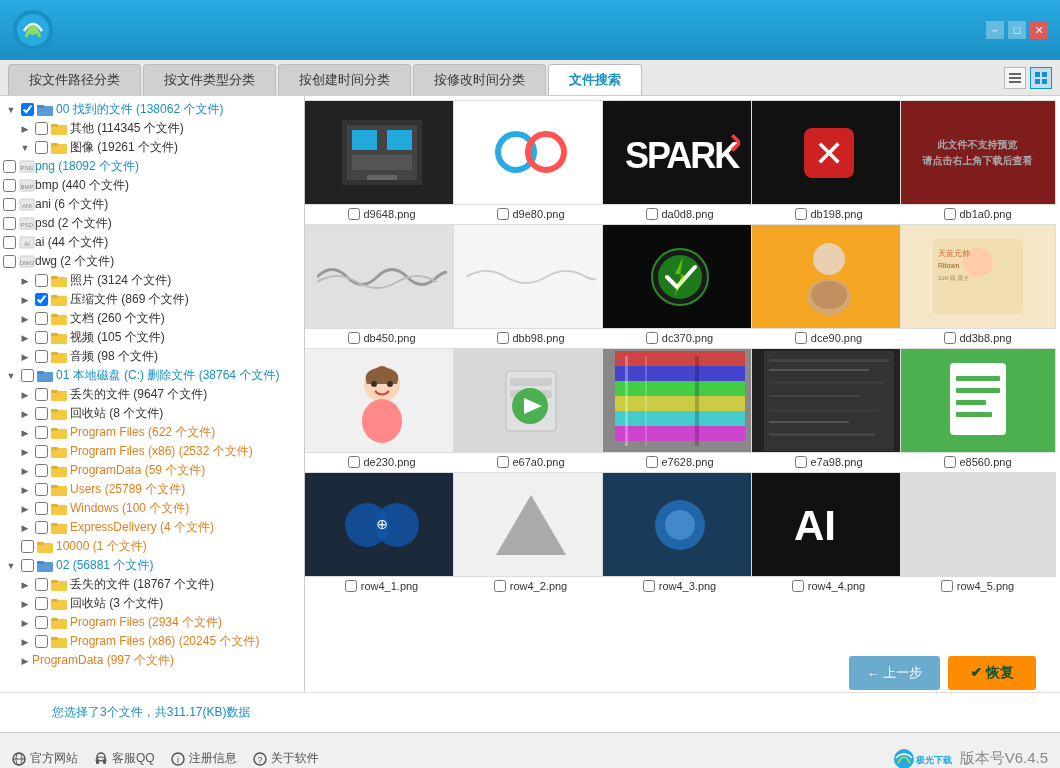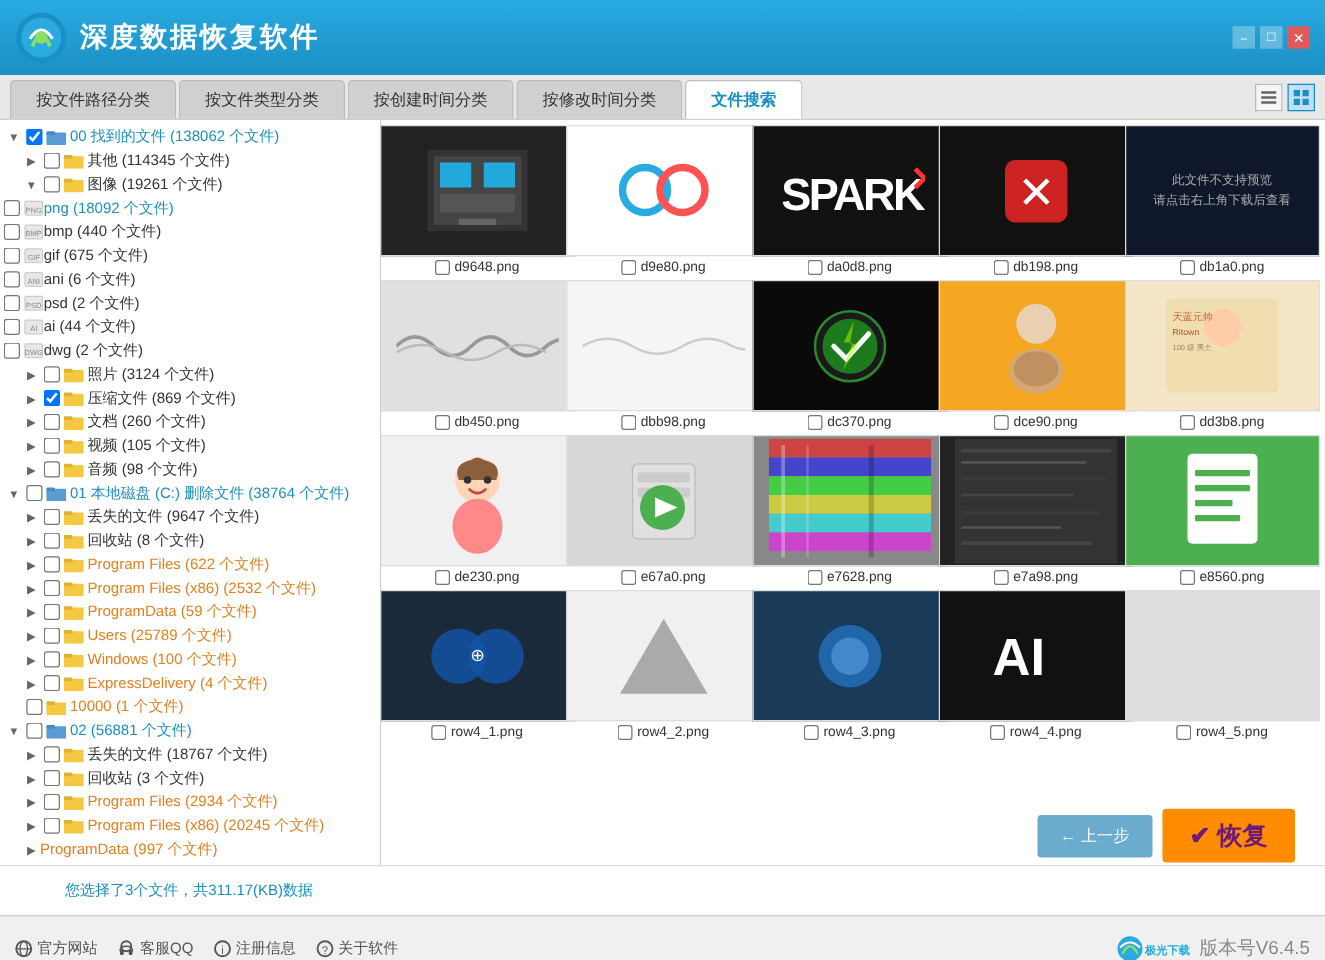--- a/index.html
+++ b/index.html
@@ -284,7 +284,6 @@
       <path d="M12 22 Q21 8 30 22" stroke="#ffffff" stroke-width="2.5" fill="none"></path>
       <circle cx="21" cy="21" r="5" fill="#8ddf60"></circle>
     </svg>
-    <span class="app-title">深度数据恢复软件</span>
   </div>
   <div class="titlebar-controls">
     <button class="ctrl-btn">－</button>

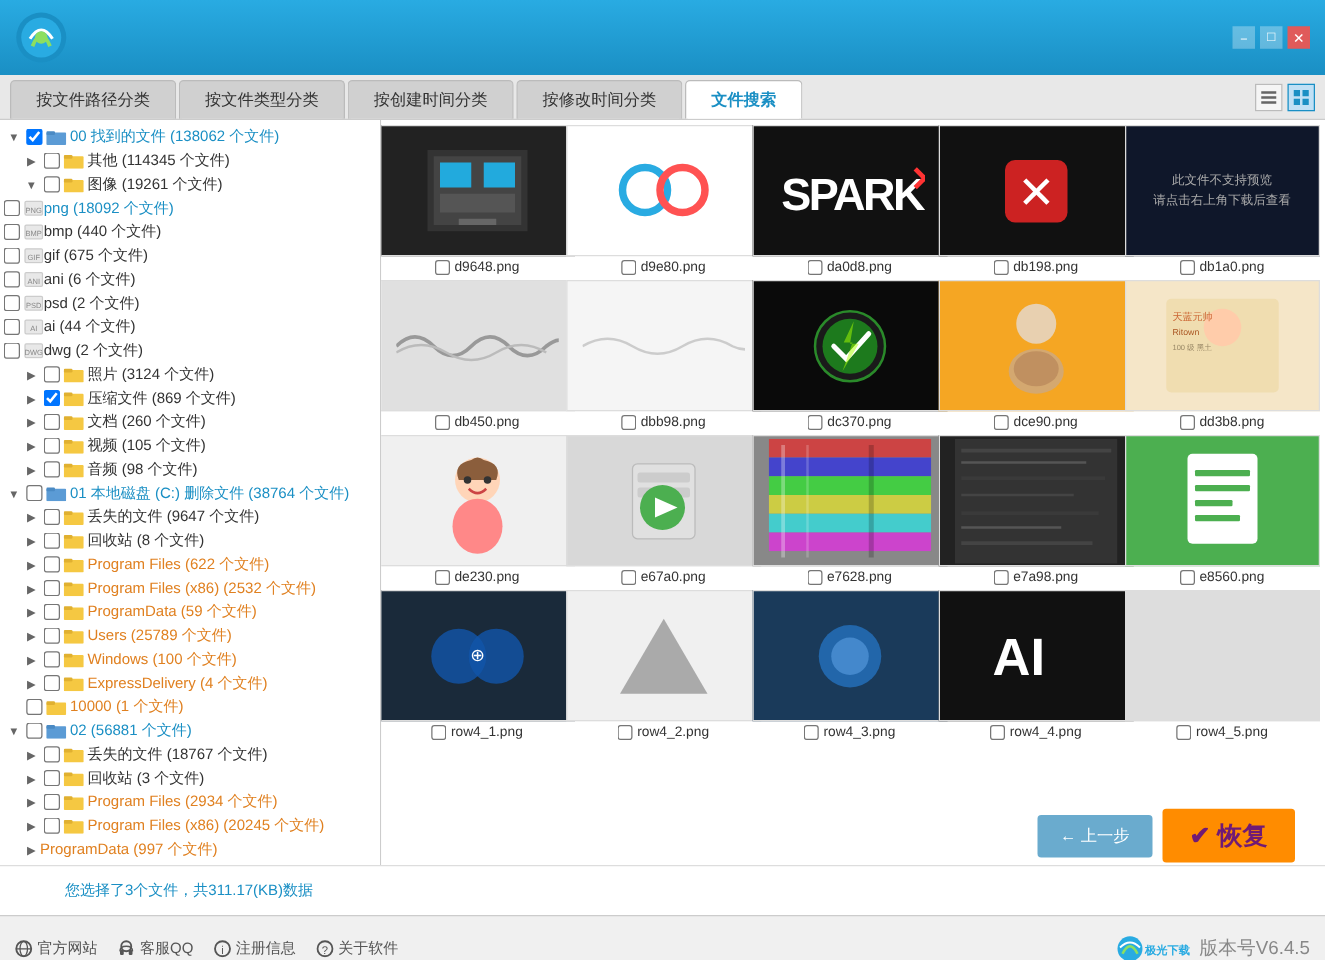--- a/index.html
+++ b/index.html
@@ -678,7 +678,7 @@
       </div>
 
       <div class="grid-cell">
-        <div class="thumb-box img-db1a0" style="background:#0f172a;">
+        <div class="thumb-box img-db1a0" style="background:#7f1d1d;font-weight:bold;">
           <div style="color:#aaa; font-size:10px; text-align:center; padding:6px; line-height:16px;">此文件不支持预览<br>请点击右上角下载后查看</div>
         </div>
         <div class="thumb-label">

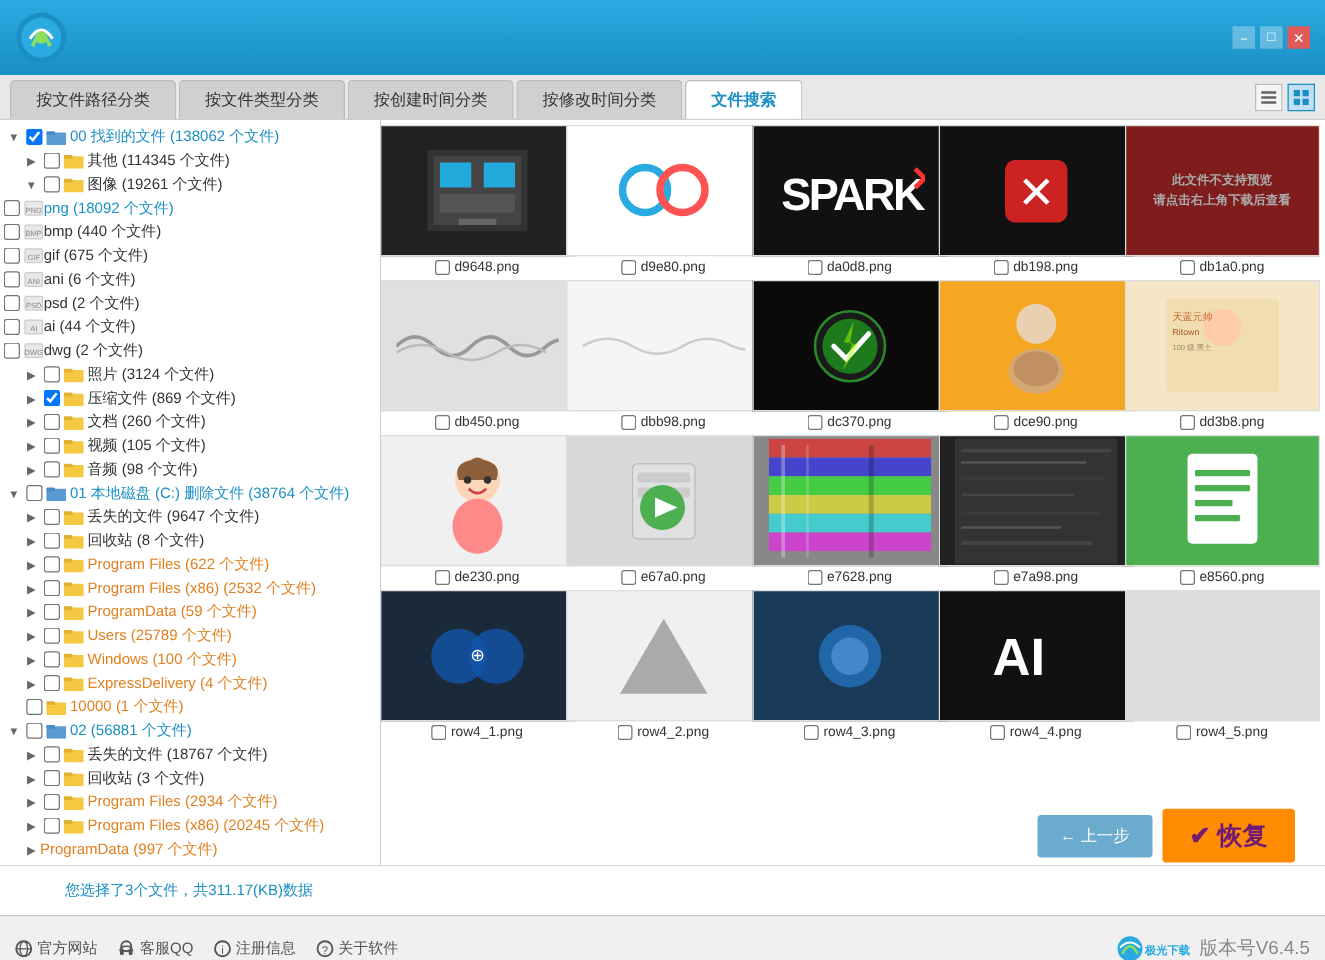--- a/index.html
+++ b/index.html
@@ -379,14 +379,6 @@
       <span class="tree-label">bmp   (440 个文件)</span>
     </div>
 
-    <div class="tree-item indent4">
-      <input type="checkbox" class="tree-checkbox" style="">
-      <svg width="16" height="13" viewBox="0 0 16 13">
-          <rect x="1" y="1" width="14" height="11" rx="1" fill="#e8e8e8" stroke="#ccc"></rect>
-          <text x="8" y="10" text-anchor="middle" font-size="6" fill="#888">GIF</text>
-        </svg>
-      <span class="tree-label">gif    (675 个文件)</span>
-    </div>
 
     <div class="tree-item indent4">
       <input type="checkbox" class="tree-checkbox" style="">

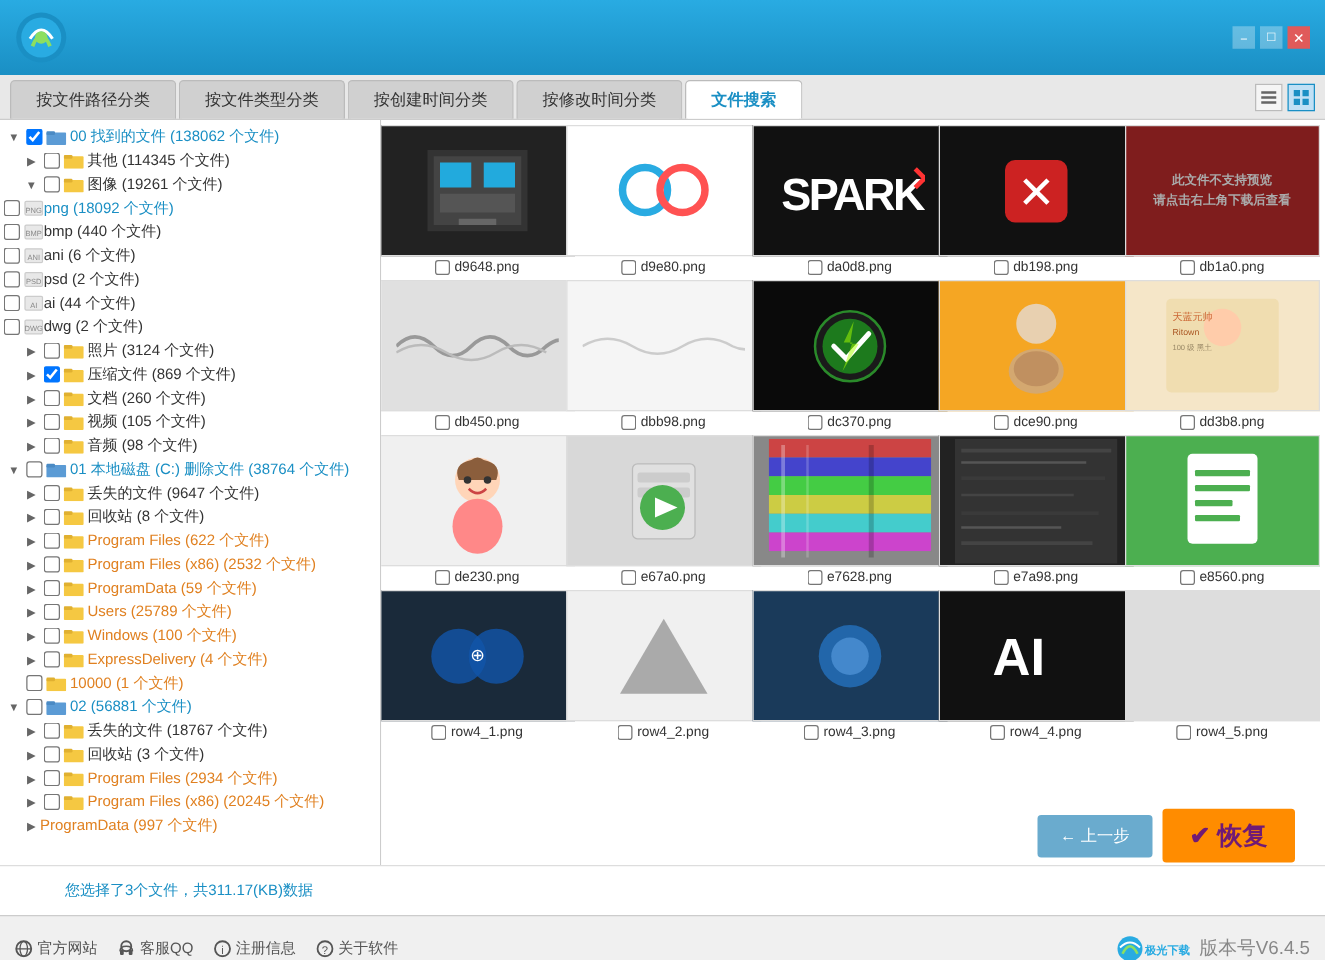--- a/index.html
+++ b/index.html
@@ -250,11 +250,11 @@
     }
     .btn-recover {
       background: #ff8c00;
-      color: #701a75;
+      color: #14532d;
       border: none;
       padding: 8px 22px;
       cursor: pointer;
-      font-size: 20px;
+      font-size: 14px;
       font-weight: bold;
       border-radius: 3px;
     }

